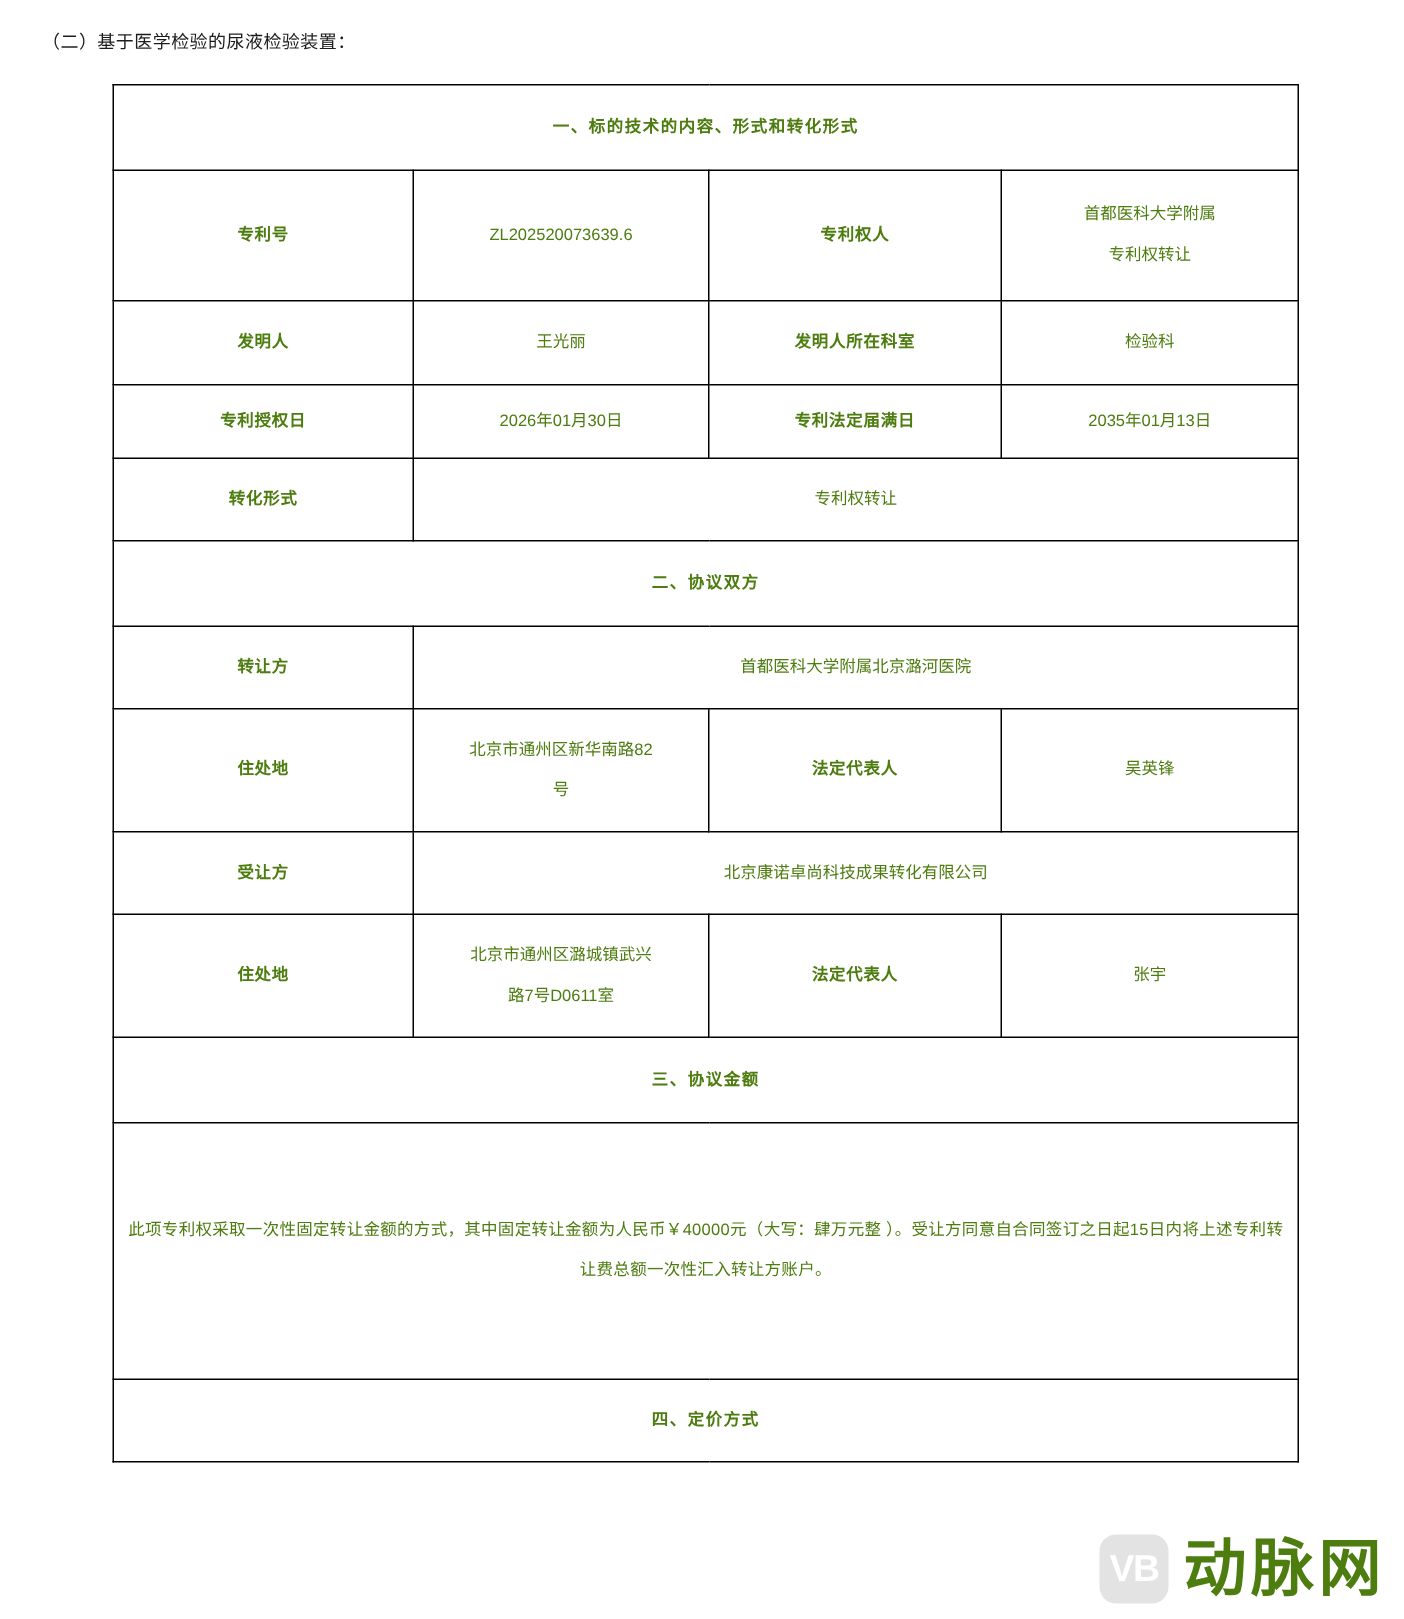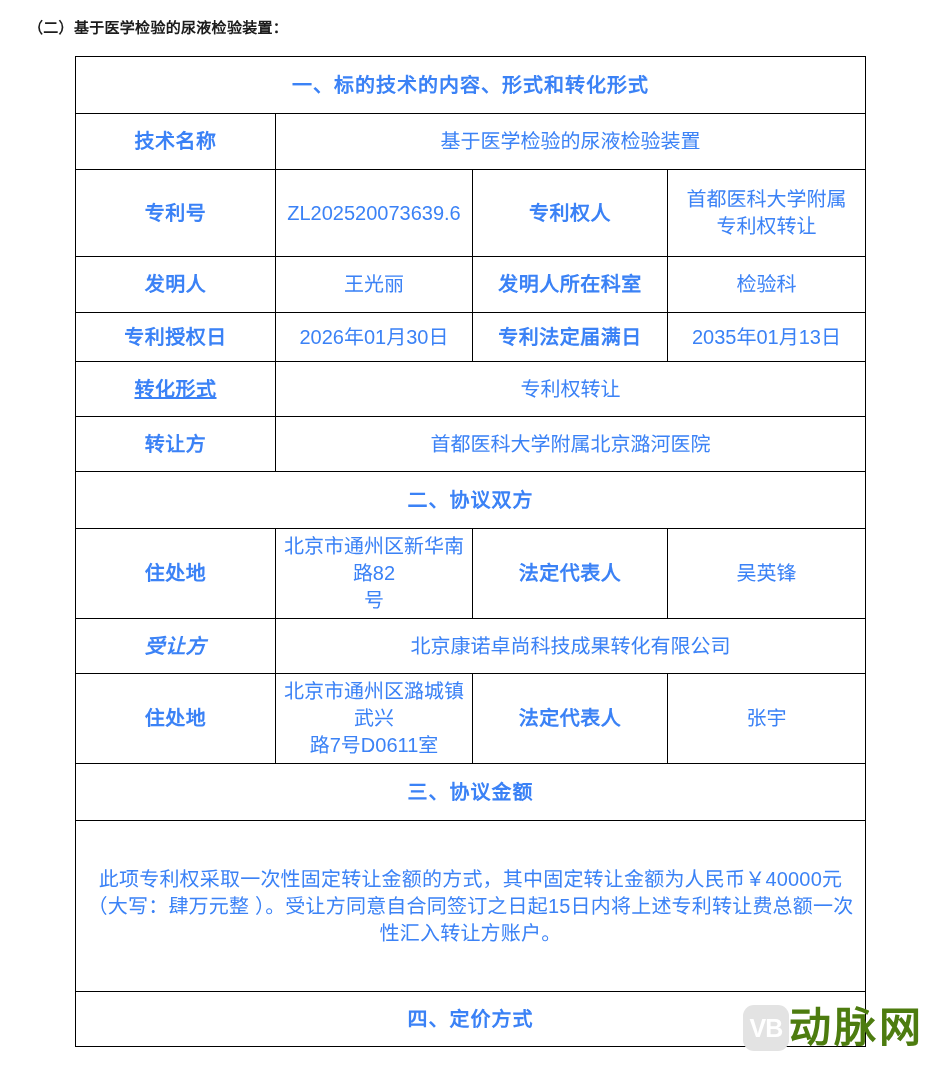--- a/index.html
+++ b/index.html
@@ -28,12 +28,11 @@
     position: absolute;
     left: 28px;
     top: 17px;
-    font-size: 15px;
+    font-size: 12px;
     line-height: 22px;
     letter-spacing: 0.3px;
     color: #1c1c1c;
     white-space: nowrap;
-    font-weight: bold;
   }
 
   .tbl-wrap {

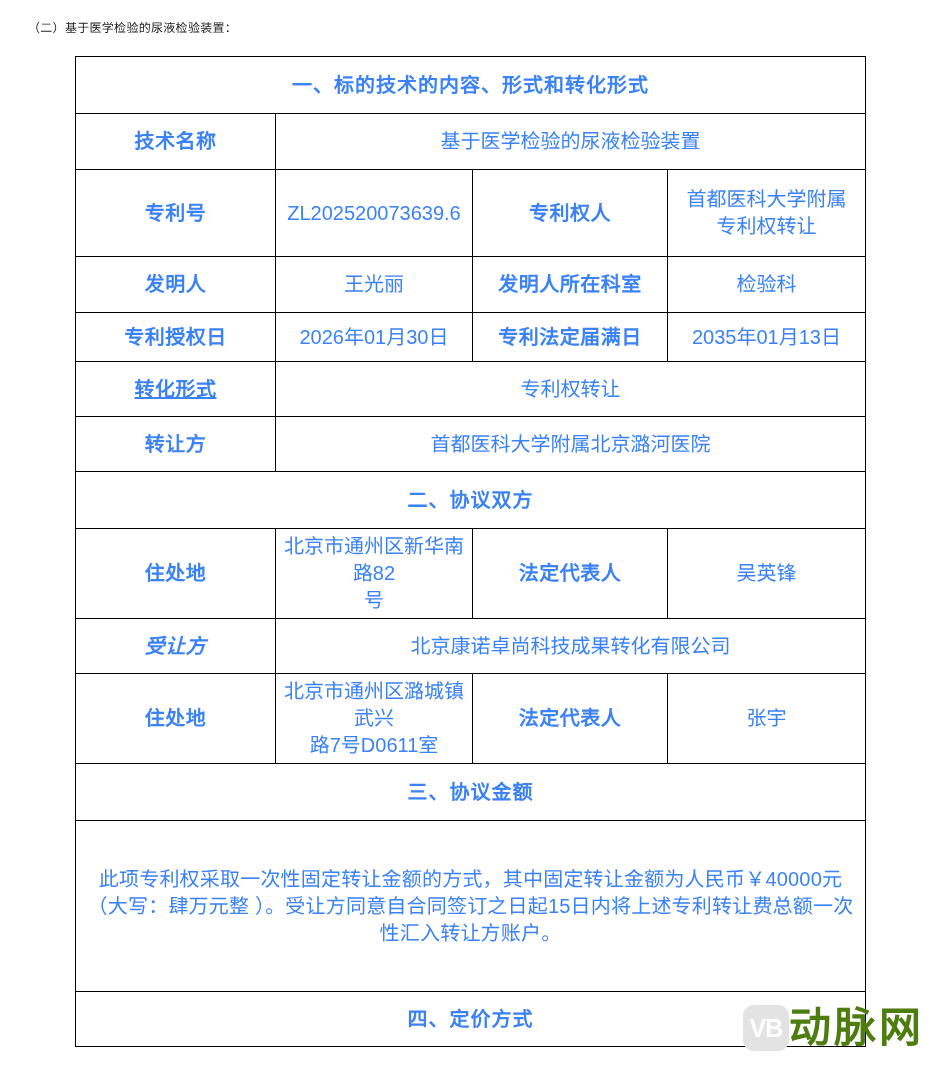--- a/index.html
+++ b/index.html
@@ -53,10 +53,10 @@
     border: 1.4px solid #000000;
     text-align: center;
     vertical-align: middle;
-    font-size: 20px;
+    font-size: 11px;
     line-height: 27px;
     padding: 4px 6px;
-    color: #3b82f6;
+    color: #4d7c0f;
     word-break: break-all;
   }
 

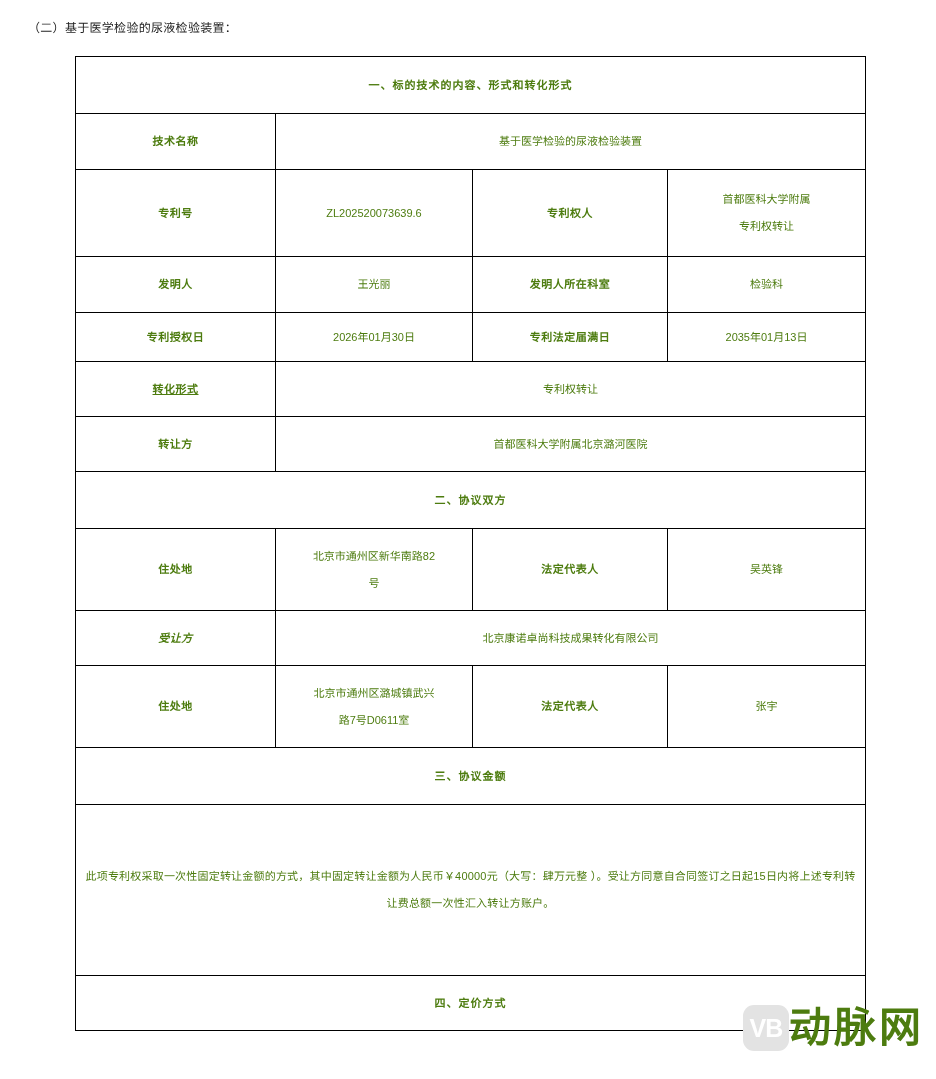--- a/index.html
+++ b/index.html
@@ -142,10 +142,6 @@
           <td class="section" colspan="4" style="height:48px;">一、标的技术的内容、形式和转化形式</td>
         </tr>
 
-        <tr>
-          <td class="lbl" style="height:47px;">技术名称</td>
-          <td colspan="3">基于医学检验的尿液检验装置</td>
-        </tr>
 
 
         <tr>

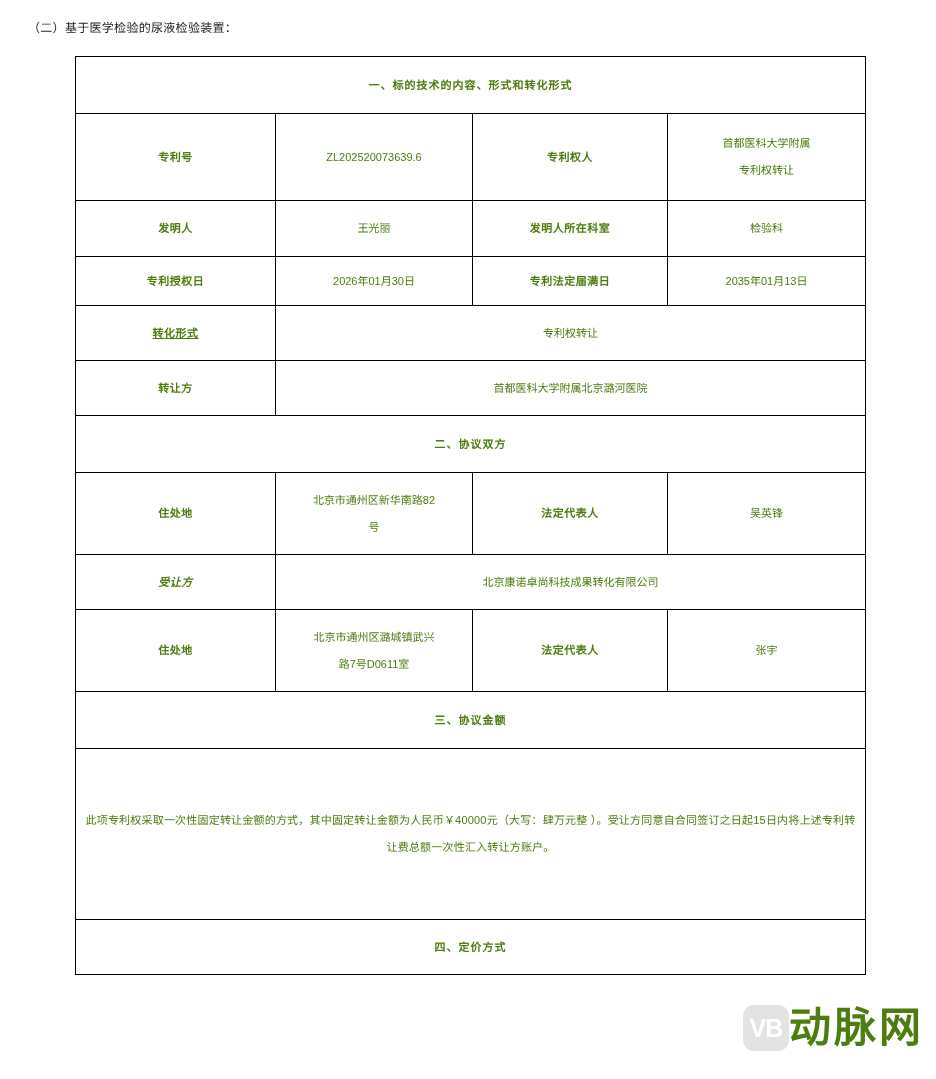--- a/index.html
+++ b/index.html
@@ -169,7 +169,7 @@
         </tr>
 
         <tr>
-          <td class="lbl" style="height:46px;text-decoration:underline;">转化形式</td>
+          <td class="lbl" style="height:46px;">转化形式</td>
           <td colspan="3">专利权转让</td>
         </tr>
 

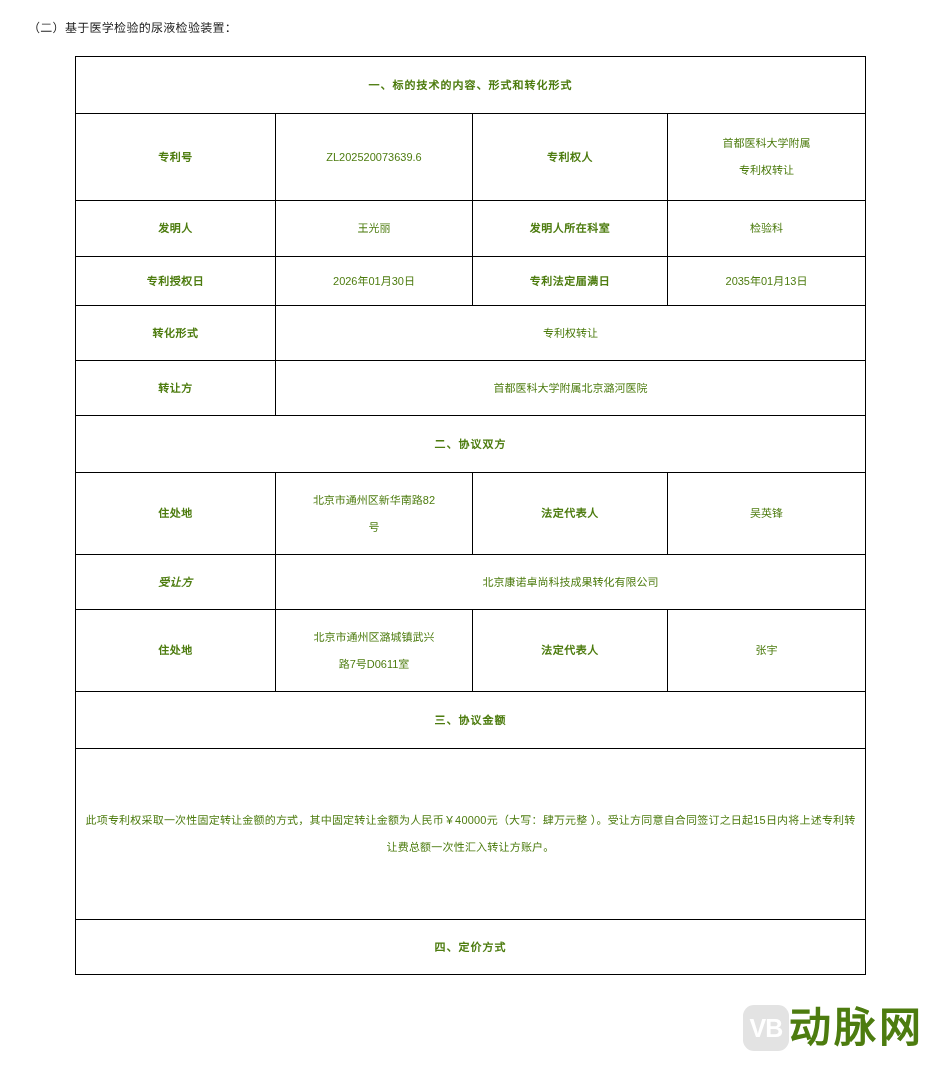--- a/index.html
+++ b/index.html
@@ -174,12 +174,12 @@
         </tr>
 
         <tr>
+          <td class="section" colspan="4" style="height:48px;">二、协议双方</td>
+        </tr>
+
+        <tr>
           <td class="lbl" style="height:46px;">转让方</td>
           <td colspan="3">首都医科大学附属北京潞河医院</td>
-        </tr>
-
-        <tr>
-          <td class="section" colspan="4" style="height:48px;">二、协议双方</td>
         </tr>
 
         <tr>

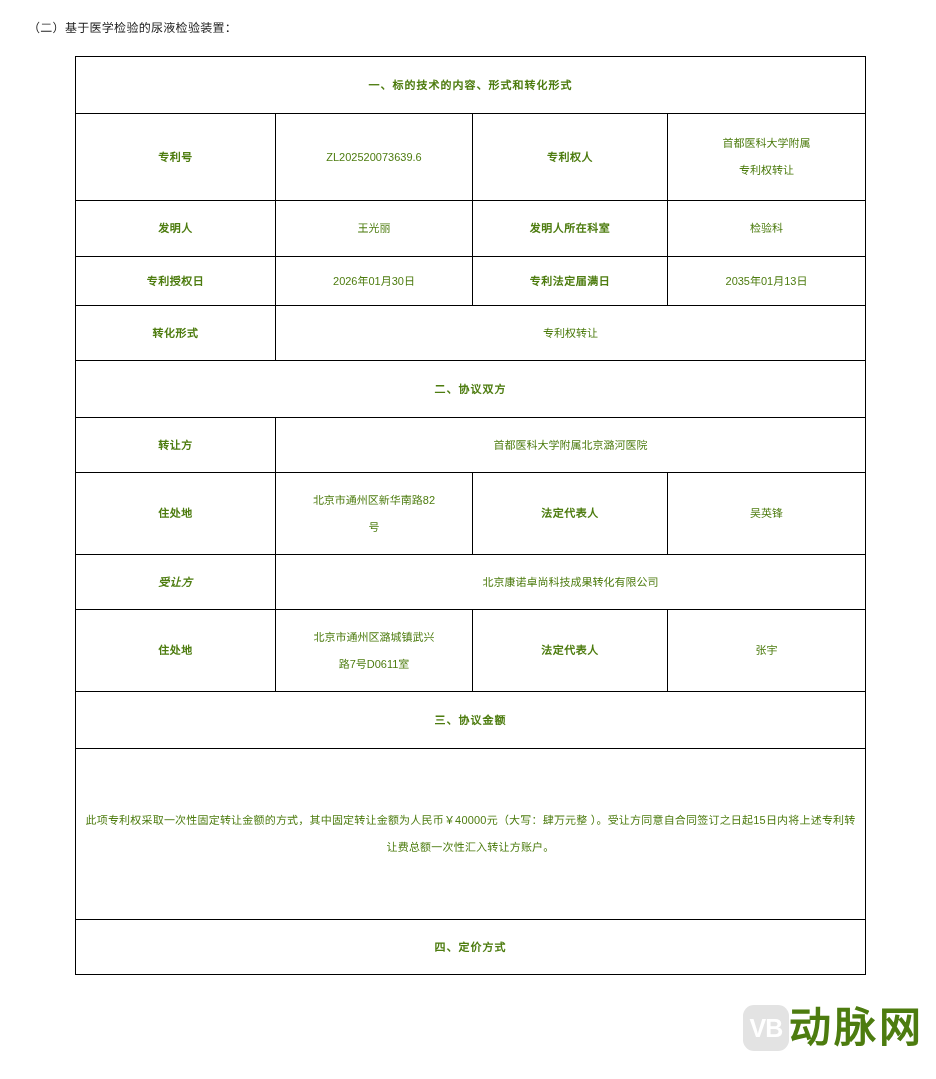--- a/index.html
+++ b/index.html
@@ -193,7 +193,7 @@
         </tr>
 
         <tr>
-          <td class="lbl" style="height:46px;font-style:italic;">受让方</td>
+          <td class="lbl" style="height:46px;">受让方</td>
           <td colspan="3">北京康诺卓尚科技成果转化有限公司</td>
         </tr>
 

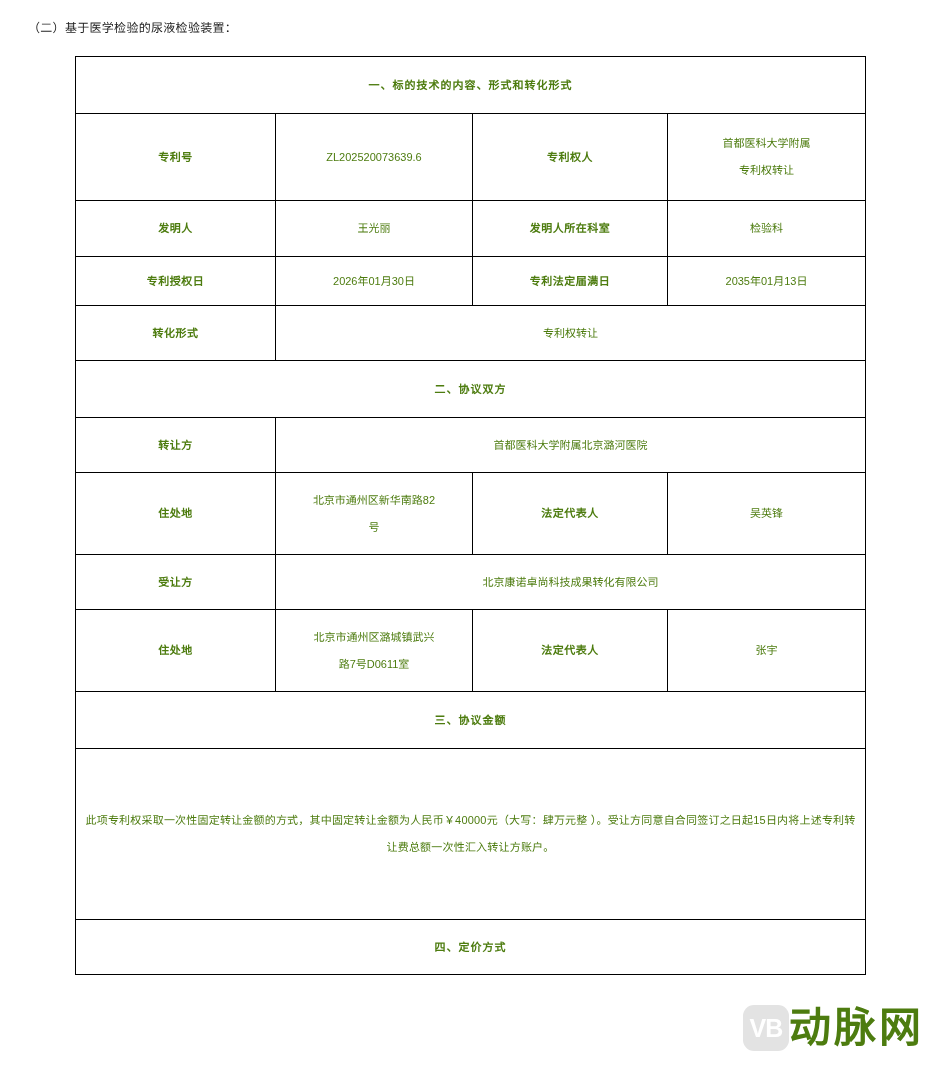--- a/index.html
+++ b/index.html
@@ -93,9 +93,10 @@
   .watermark {
     position: absolute;
     right: 12px;
-    bottom: 28px;
+    bottom: 10px;
     display: flex;
     align-items: center;
+    gap: 10px;
     opacity: 1;
     pointer-events: none;
   }

